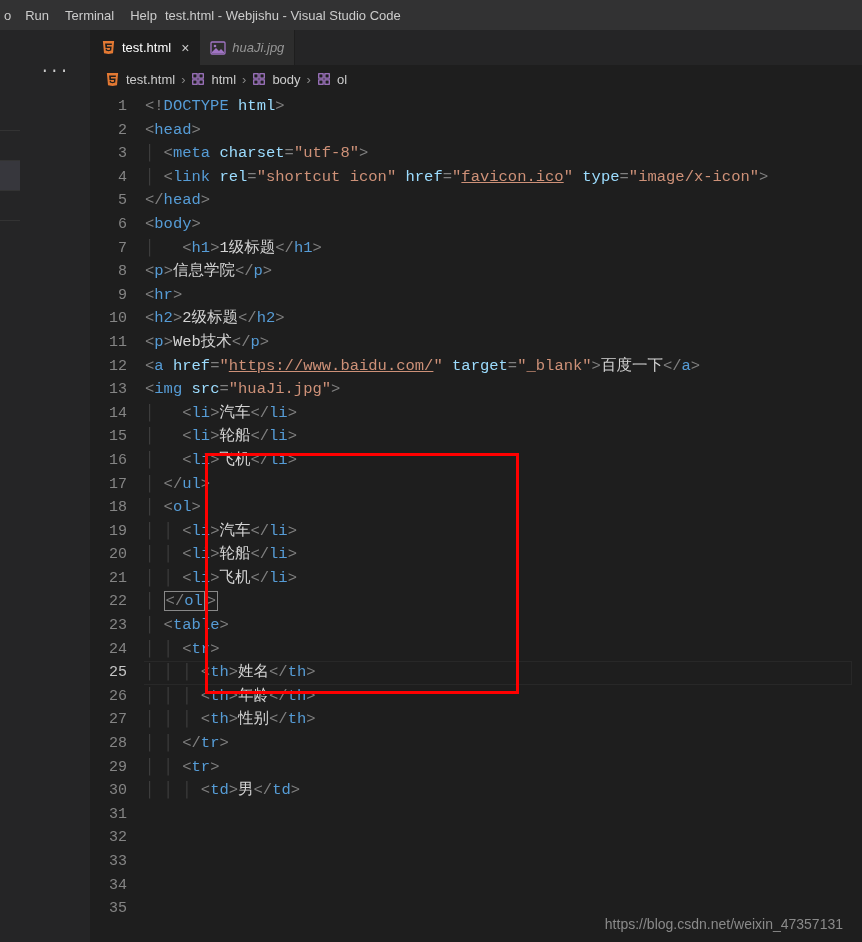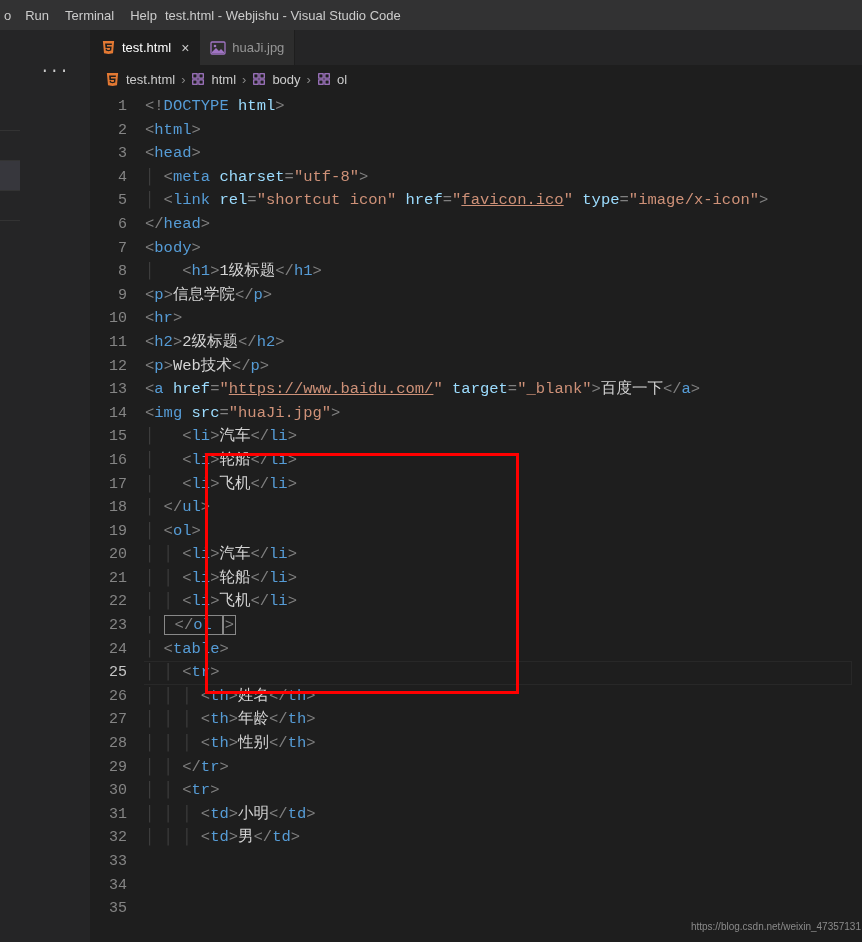--- a/index.html
+++ b/index.html
@@ -121,7 +121,7 @@
           <path d="M2 12l4-4 3 3 2-2 3 3v1H2z"></path>
         </svg>
     </span>
-    <span style="">huaJi.jpg</span>
+    <span style="font-style:italic">huaJi.jpg</span>
   </div>
 </div>
 

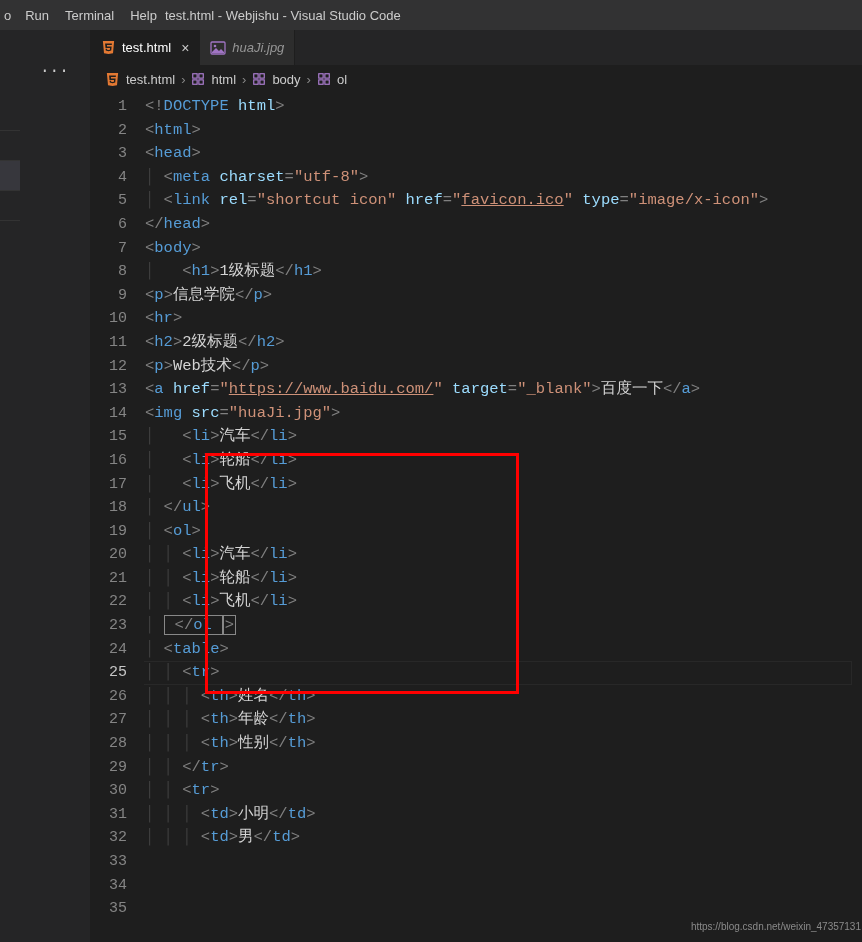--- a/index.html
+++ b/index.html
@@ -207,7 +207,6 @@
     <div class="line-hl" style="top:566px;"></div>
 
     <div class="line"><span class="t-punc">&lt;!</span><span class="t-tag">DOCTYPE</span><span> </span><span class="t-attr">html</span><span class="t-punc">&gt;</span></div>
-    <div class="line"><span class="t-punc">&lt;</span><span class="t-tag">html</span><span class="t-punc">&gt;</span></div>
     <div class="line"><span class="t-punc">&lt;</span><span class="t-tag">head</span><span class="t-punc">&gt;</span></div>
     <div class="line"><span class="indent-guide">│ </span><span class="t-punc">&lt;</span><span class="t-tag">meta</span><span> </span><span class="t-attr">charset</span><span class="t-punc">=</span><span class="t-string">"utf-8"</span><span class="t-punc">&gt;</span></div>
     <div class="line"><span class="indent-guide">│ </span><span class="t-punc">&lt;</span><span class="t-tag">link</span><span> </span><span class="t-attr">rel</span><span class="t-punc">=</span><span class="t-string">"shortcut icon"</span><span> </span><span class="t-attr">href</span><span class="t-punc">=</span><span class="t-string">"</span><span class="t-string t-underline">favicon.ico</span><span class="t-string">"</span><span> </span><span class="t-attr">type</span><span class="t-punc">=</span><span class="t-string">"image/x-icon"</span><span class="t-punc">&gt;</span></div>

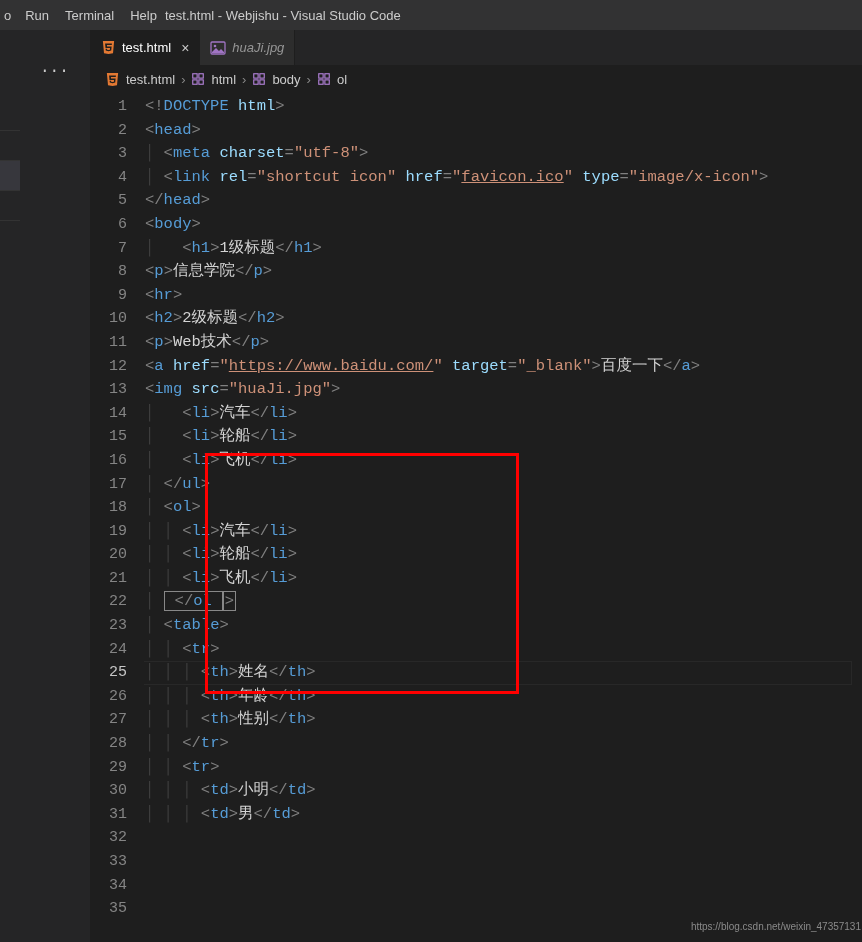--- a/index.html
+++ b/index.html
@@ -227,7 +227,7 @@
     <div class="line"><span class="indent-guide">│ │ </span><span class="t-punc">&lt;</span><span class="t-tag">li</span><span class="t-punc">&gt;</span><span class="t-text">汽车</span><span class="t-punc">&lt;/</span><span class="t-tag">li</span><span class="t-punc">&gt;</span></div>
     <div class="line"><span class="indent-guide">│ │ </span><span class="t-punc">&lt;</span><span class="t-tag">li</span><span class="t-punc">&gt;</span><span class="t-text">轮船</span><span class="t-punc">&lt;/</span><span class="t-tag">li</span><span class="t-punc">&gt;</span></div>
     <div class="line"><span class="indent-guide">│ │ </span><span class="t-punc">&lt;</span><span class="t-tag">li</span><span class="t-punc">&gt;</span><span class="t-text">飞机</span><span class="t-punc">&lt;/</span><span class="t-tag">li</span><span class="t-punc">&gt;</span></div>
-    <div class="line"><span class="indent-guide">│ </span><span style="border:1px solid #888;padding:0 10px;"><span class="t-punc">&lt;/</span><span class="t-tag">ol</span></span><span style="border:1px solid #888;padding:0 1px;"><span class="t-punc">&gt;</span></span></div>
+    <div class="line"><span class="indent-guide">│ </span><span style="border:1px solid #888;padding:0 1px;"><span class="t-punc">&lt;/</span><span class="t-tag">ol</span></span><span style="border:1px solid #888;padding:0 1px;"><span class="t-punc">&gt;</span></span></div>
     <div class="line"><span class="indent-guide">│ </span><span class="t-punc">&lt;</span><span class="t-tag">table</span><span class="t-punc">&gt;</span></div>
     <div class="line"><span class="indent-guide">│ │ </span><span class="t-punc">&lt;</span><span class="t-tag">tr</span><span class="t-punc">&gt;</span></div>
     <div class="line"><span class="indent-guide">│ │ │ </span><span class="t-punc">&lt;</span><span class="t-tag">th</span><span class="t-punc">&gt;</span><span class="t-text">姓名</span><span class="t-punc">&lt;/</span><span class="t-tag">th</span><span class="t-punc">&gt;</span></div>

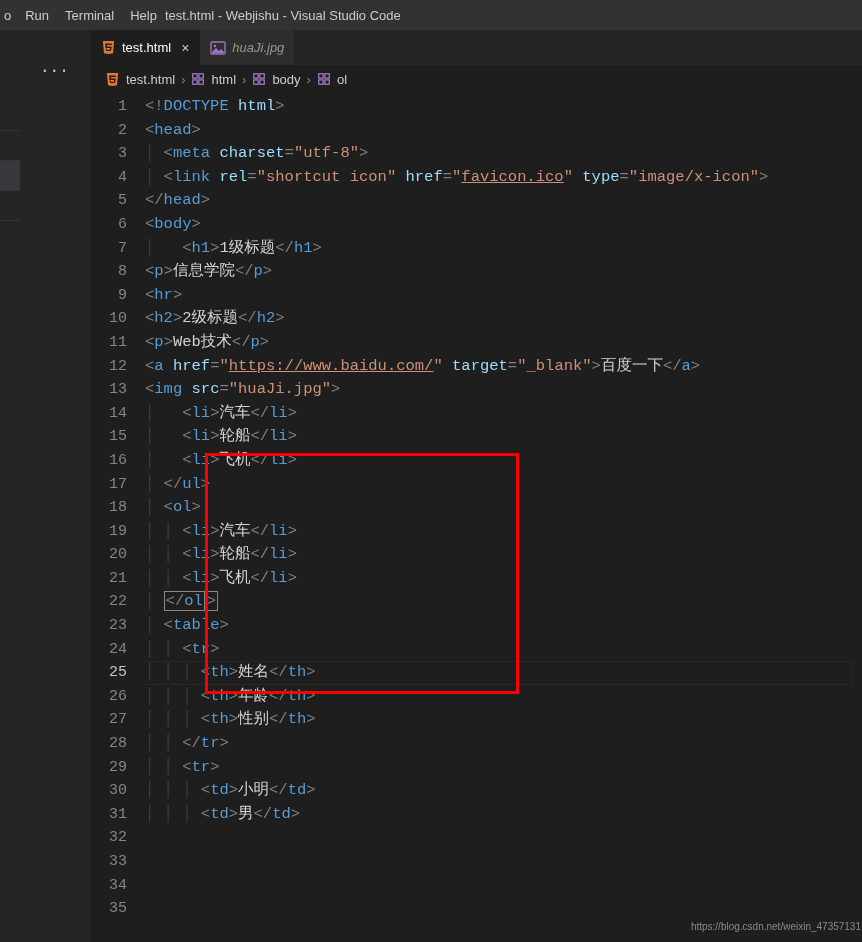--- a/index.html
+++ b/index.html
@@ -235,7 +235,6 @@
     <div class="line"><span class="indent-guide">│ │ │ </span><span class="t-punc">&lt;</span><span class="t-tag">th</span><span class="t-punc">&gt;</span><span class="t-text">性别</span><span class="t-punc">&lt;/</span><span class="t-tag">th</span><span class="t-punc">&gt;</span></div>
     <div class="line"><span class="indent-guide">│ │ </span><span class="t-punc">&lt;/</span><span class="t-tag">tr</span><span class="t-punc">&gt;</span></div>
     <div class="line"><span class="indent-guide">│ │ </span><span class="t-punc">&lt;</span><span class="t-tag">tr</span><span class="t-punc">&gt;</span></div>
-    <div class="line"><span class="indent-guide">│ │ │ </span><span class="t-punc">&lt;</span><span class="t-tag">td</span><span class="t-punc">&gt;</span><span class="t-text">小明</span><span class="t-punc">&lt;/</span><span class="t-tag">td</span><span class="t-punc">&gt;</span></div>
     <div class="line"><span class="indent-guide">│ │ │ </span><span class="t-punc">&lt;</span><span class="t-tag">td</span><span class="t-punc">&gt;</span><span class="t-text">男</span><span class="t-punc">&lt;/</span><span class="t-tag">td</span><span class="t-punc">&gt;</span></div>
     </div>
 

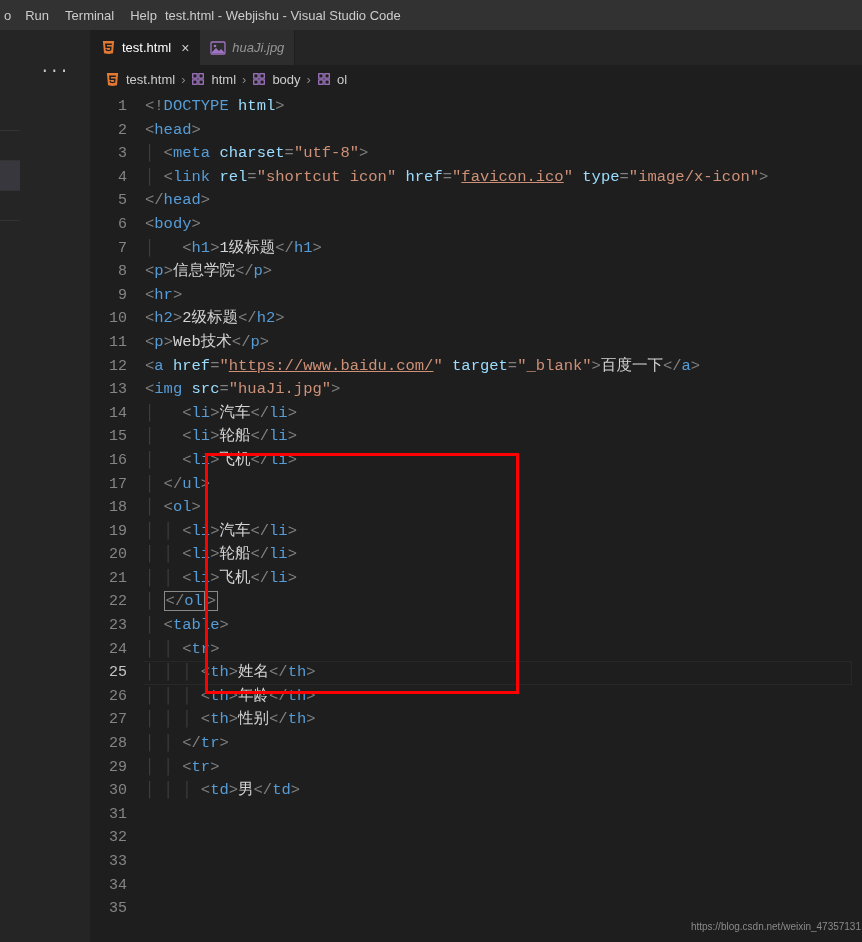--- a/index.html
+++ b/index.html
@@ -76,8 +76,8 @@
     left: 60px; top: 358px; width: 314px; height: 241px;
   }
   .watermark {
-    position: absolute; right: 1px; bottom: 10px;
-    color: #8a8a8a; font-family: Arial, sans-serif; font-size: 10px;
+    position: absolute; right: 19px; bottom: 10px;
+    color: #8a8a8a; font-family: Arial, sans-serif; font-size: 14px;
   }
   .hidden-edge { position:absolute; top:130px; left:0; width:20px; height:120px; }
   .hidden-edge .row{ height:30px; border-top:1px solid #333; background:#252526;}

